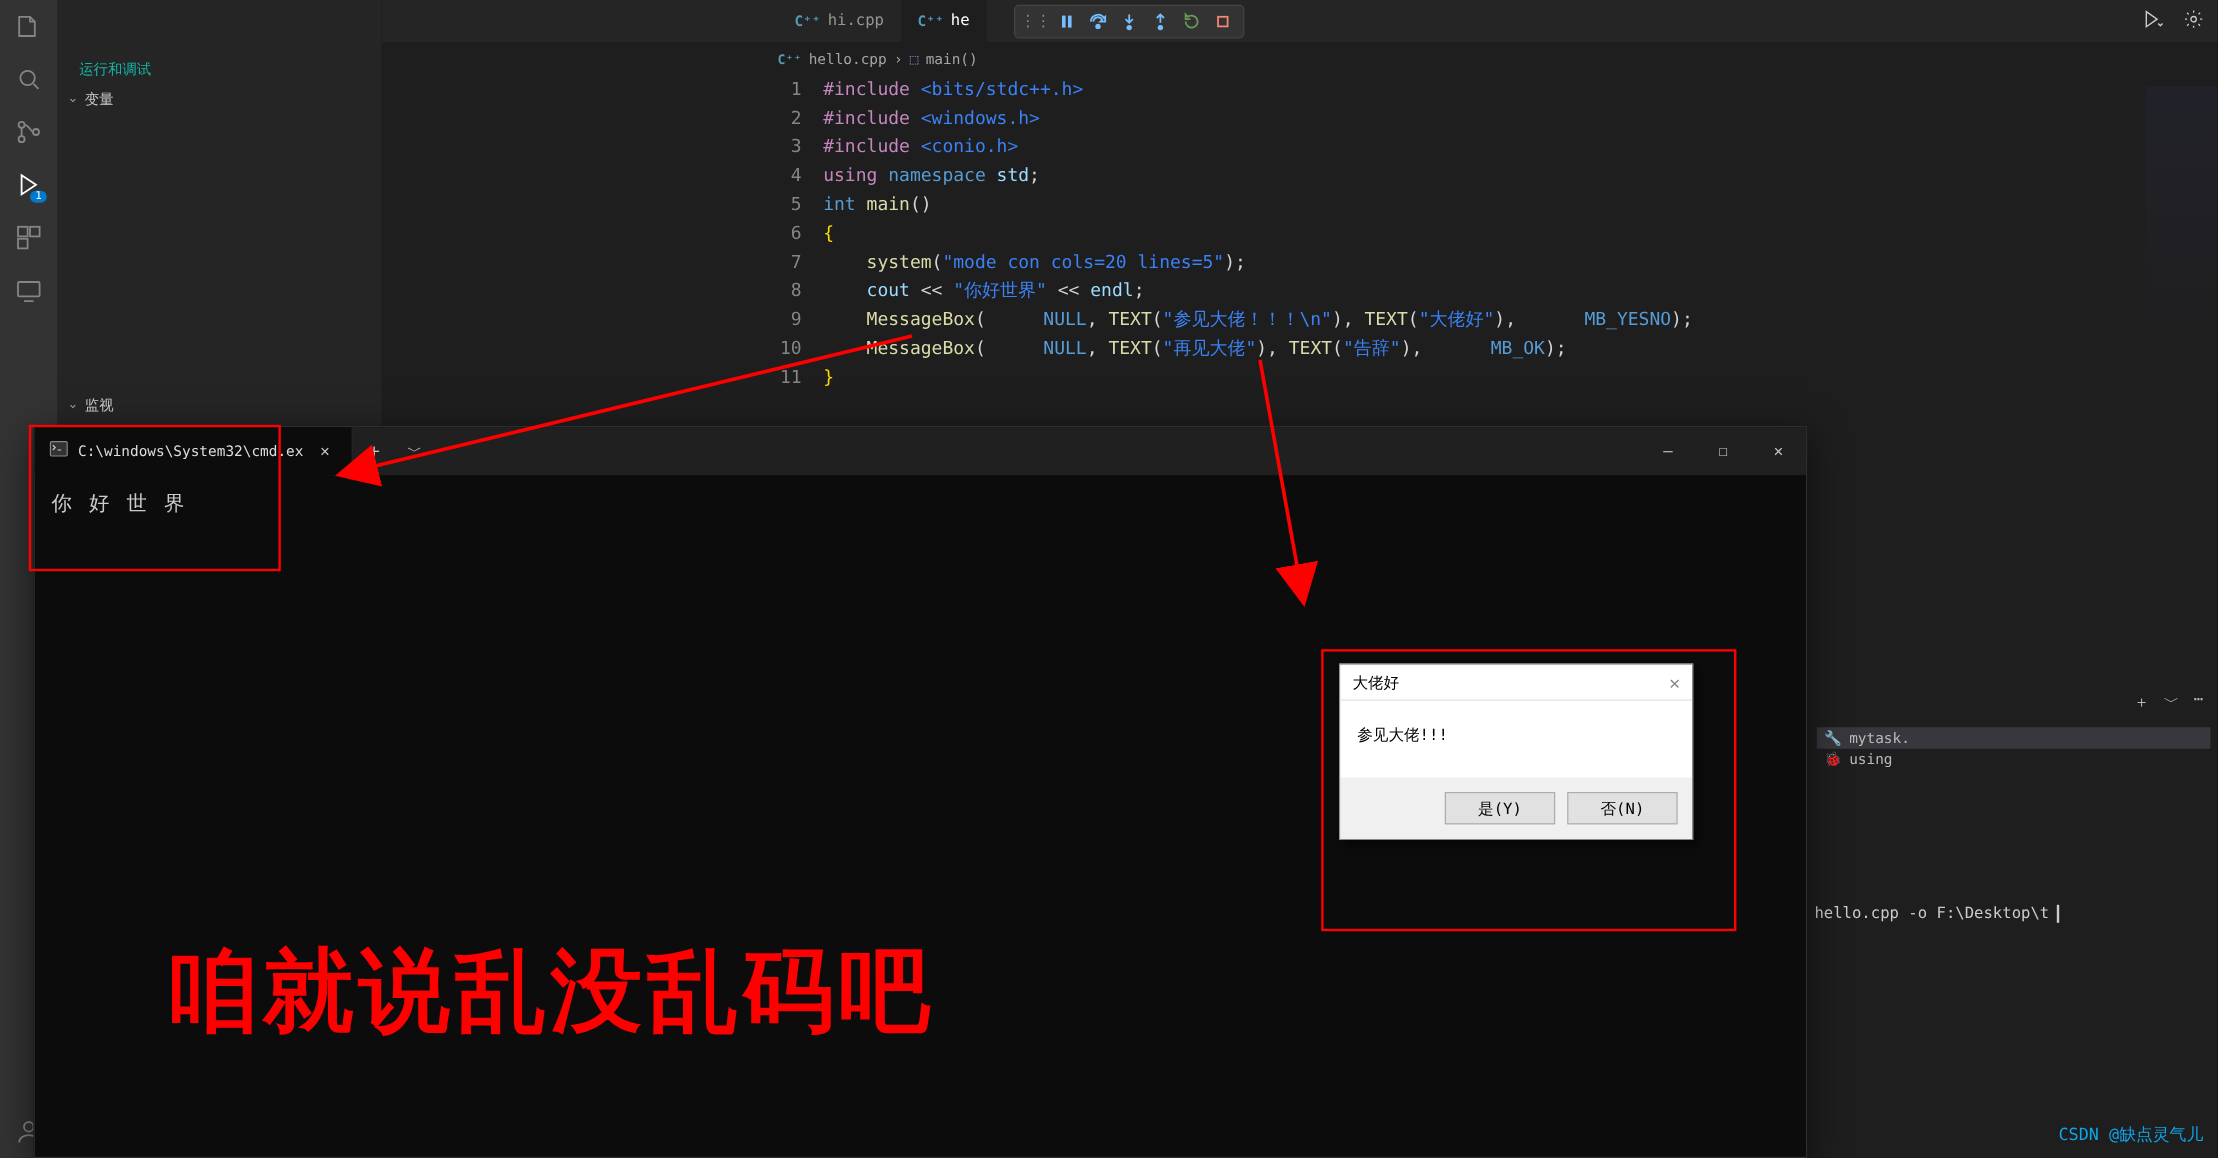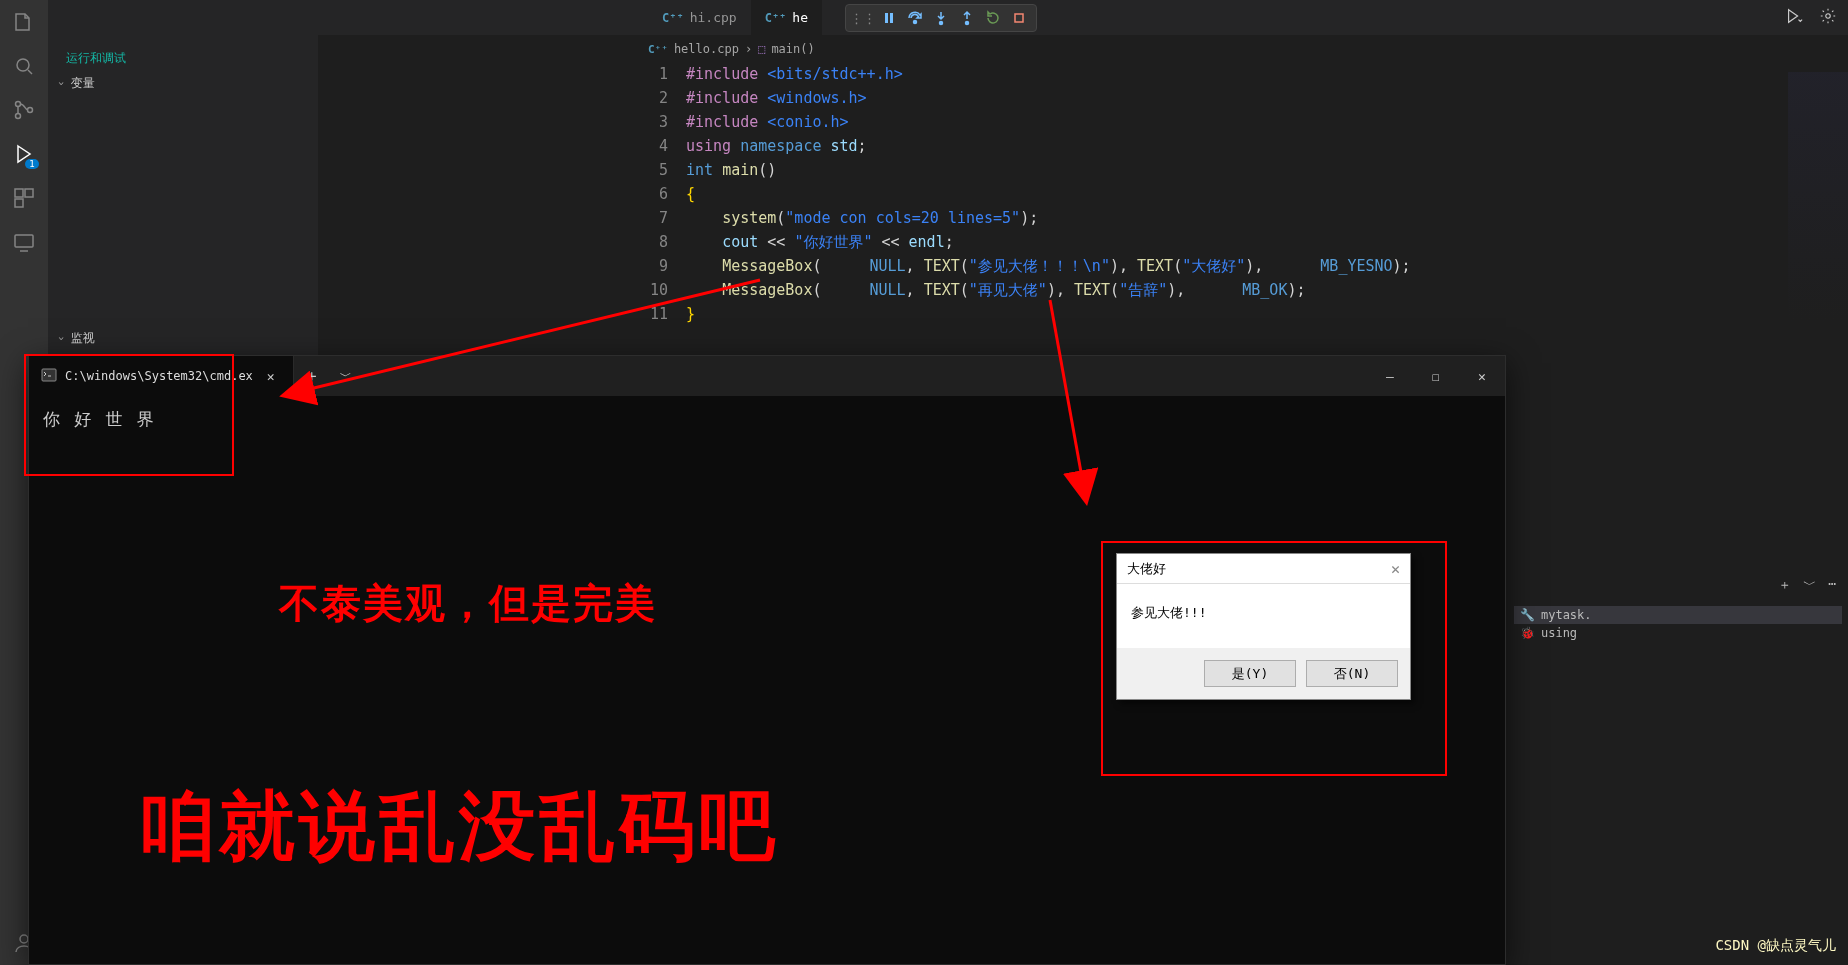--- a/index.html
+++ b/index.html
@@ -297,7 +297,6 @@
   <div class="console-body">
     <div class="redbox1"></div>
     <div style="letter-spacing:2px">你 好 世 界</div>
-    <div class="anno1">不泰美观，但是完美</div>
     <div class="anno2">咱就说乱没乱码吧</div>
 
     <div class="msgwrap">

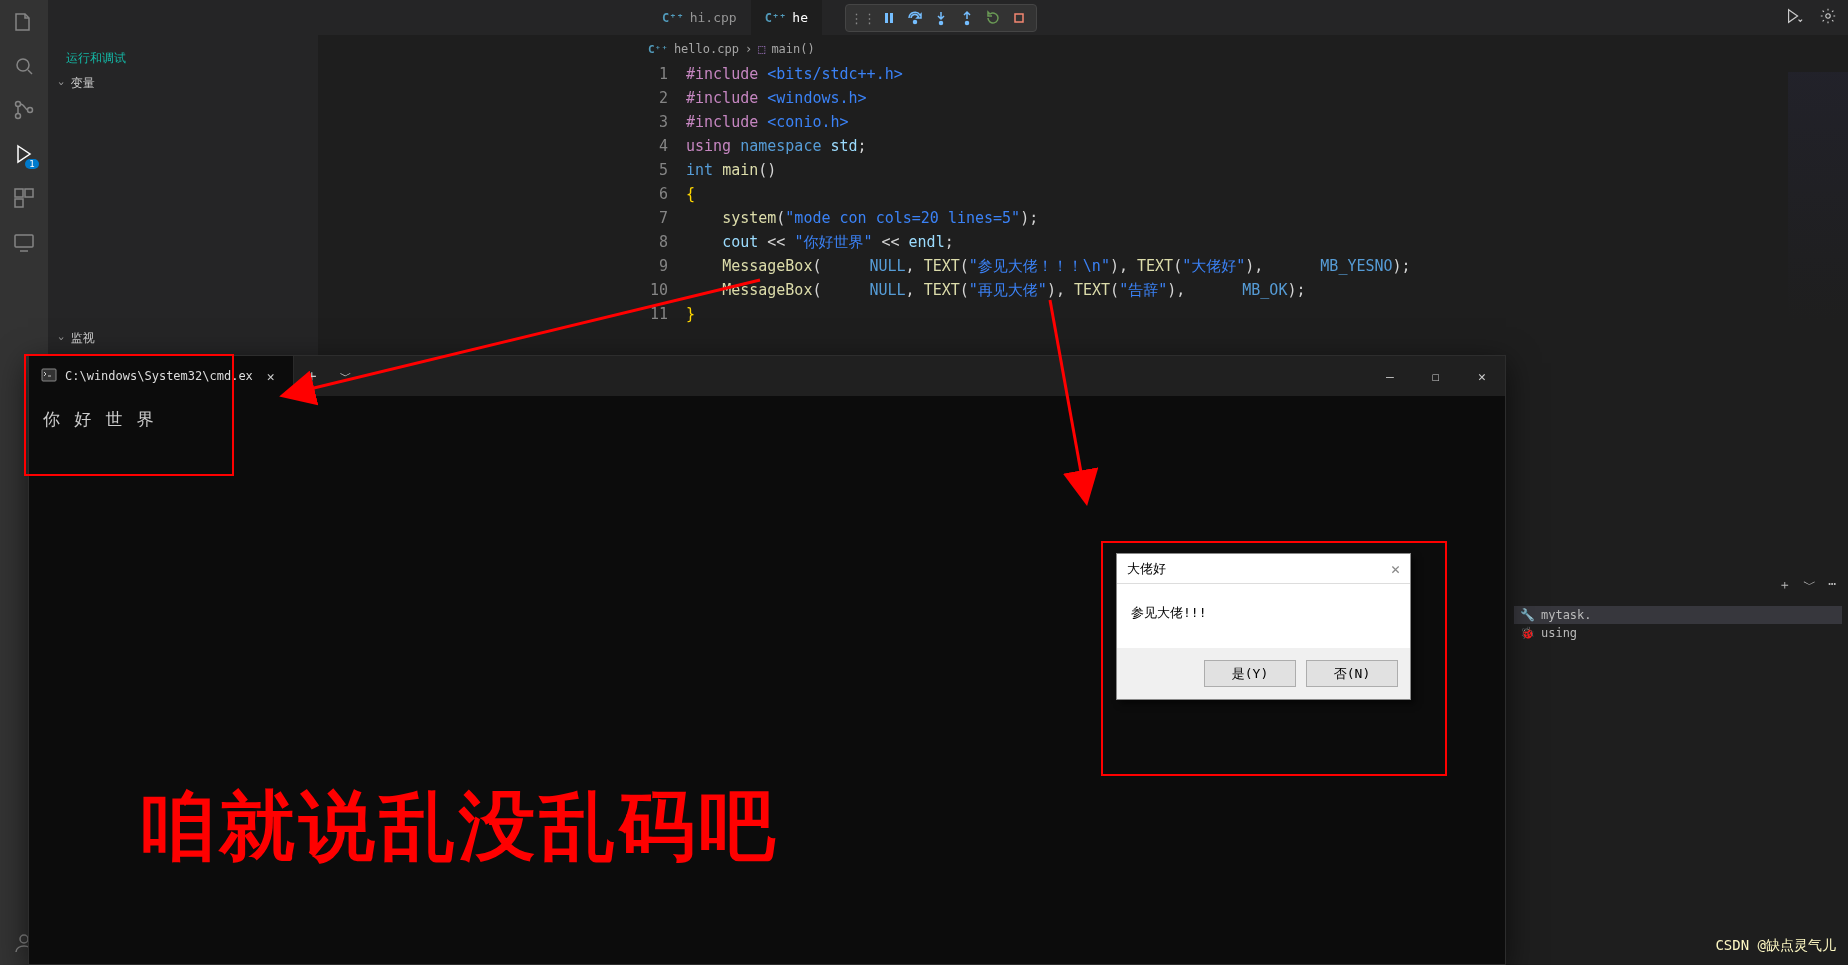--- a/index.html
+++ b/index.html
@@ -333,6 +333,7 @@
   </div>
   <div style="height:18px"></div>
   <div style="height:80px"></div>
+  <div class="out"><span>hello.cpp -o F:\Desktop\t</span><span style="border-left:2px solid #ccc; margin-left:6px; display:inline-block; height:15px; vertical-align:middle"></span></div>
 </div>
 
 <svg class="arrows">

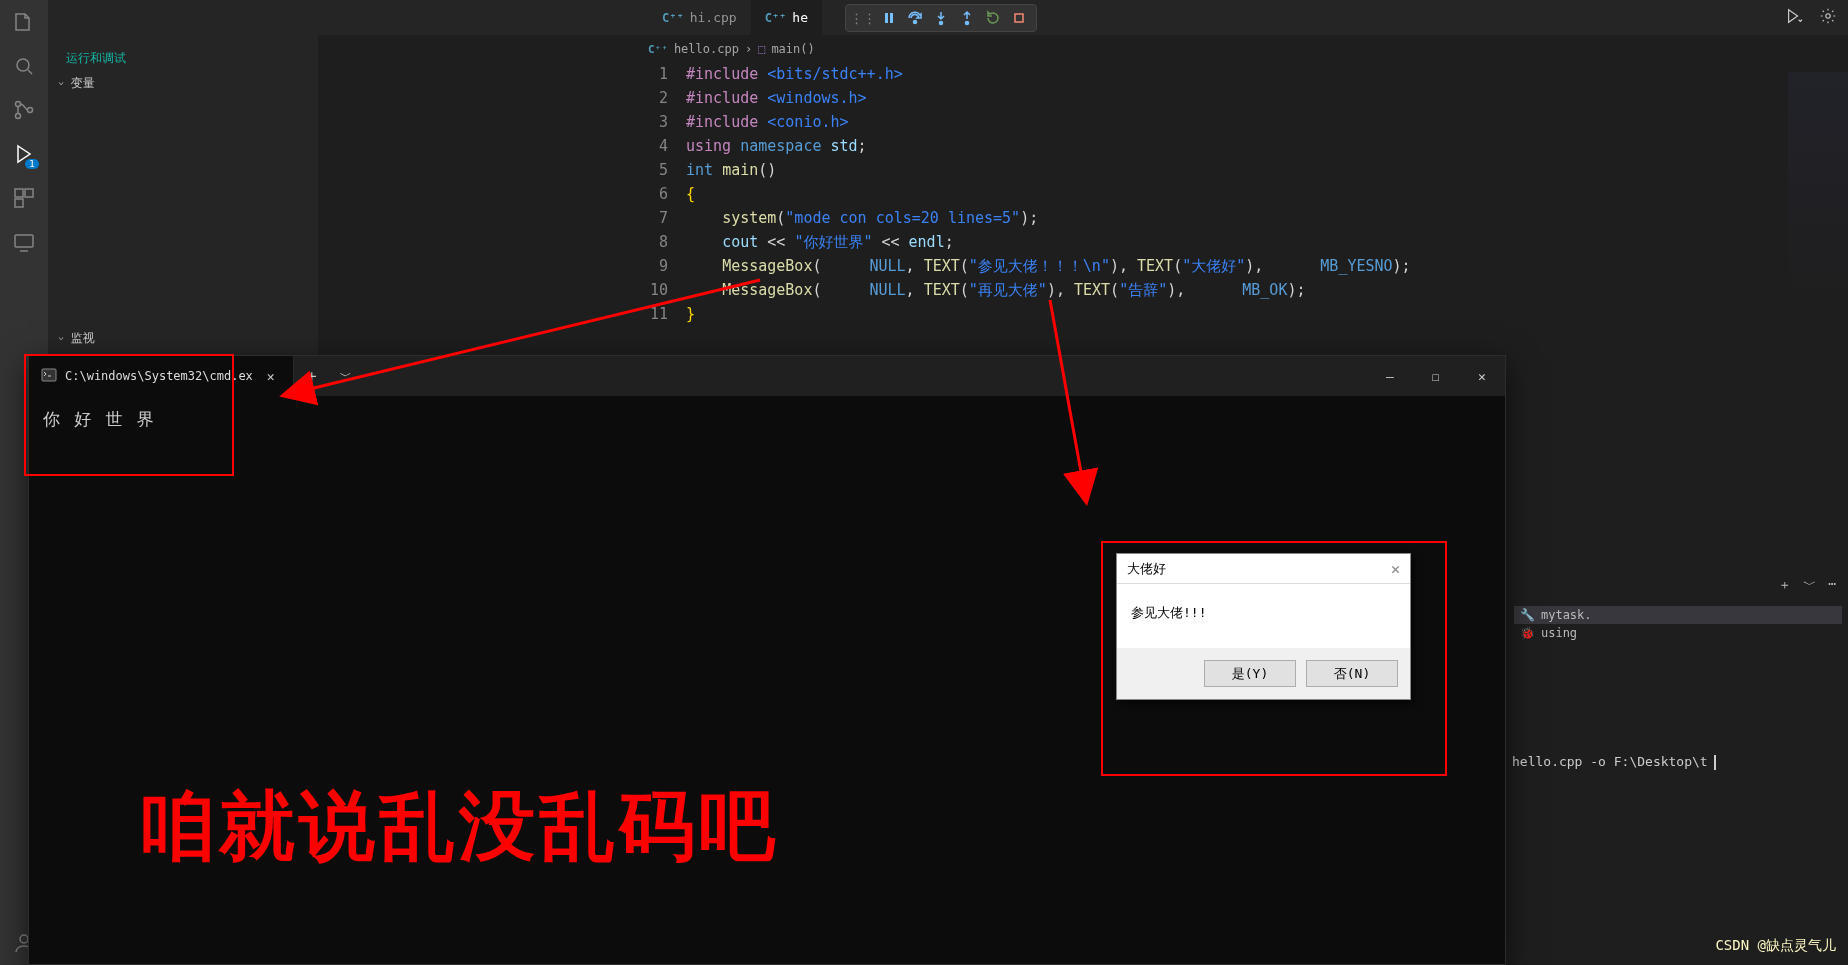--- a/index.html
+++ b/index.html
@@ -87,7 +87,7 @@
 
 .arrows{position:absolute; inset:0; width:100%; height:100%; pointer-events:none; z-index:30;}
 
-.watermark{position:absolute; right:12px; bottom:10px; font-size:14px; color:#fef9c3; z-index:40;}
+.watermark{position:absolute; right:12px; bottom:10px; font-size:14px; color:#0ea5e9; z-index:40;}
 
 .topright{position:absolute; right:10px; top:6px; display:flex; gap:14px; color:#ccc; z-index:6;}
 .topright .iconbtn svg{width:18px;height:18px;}

